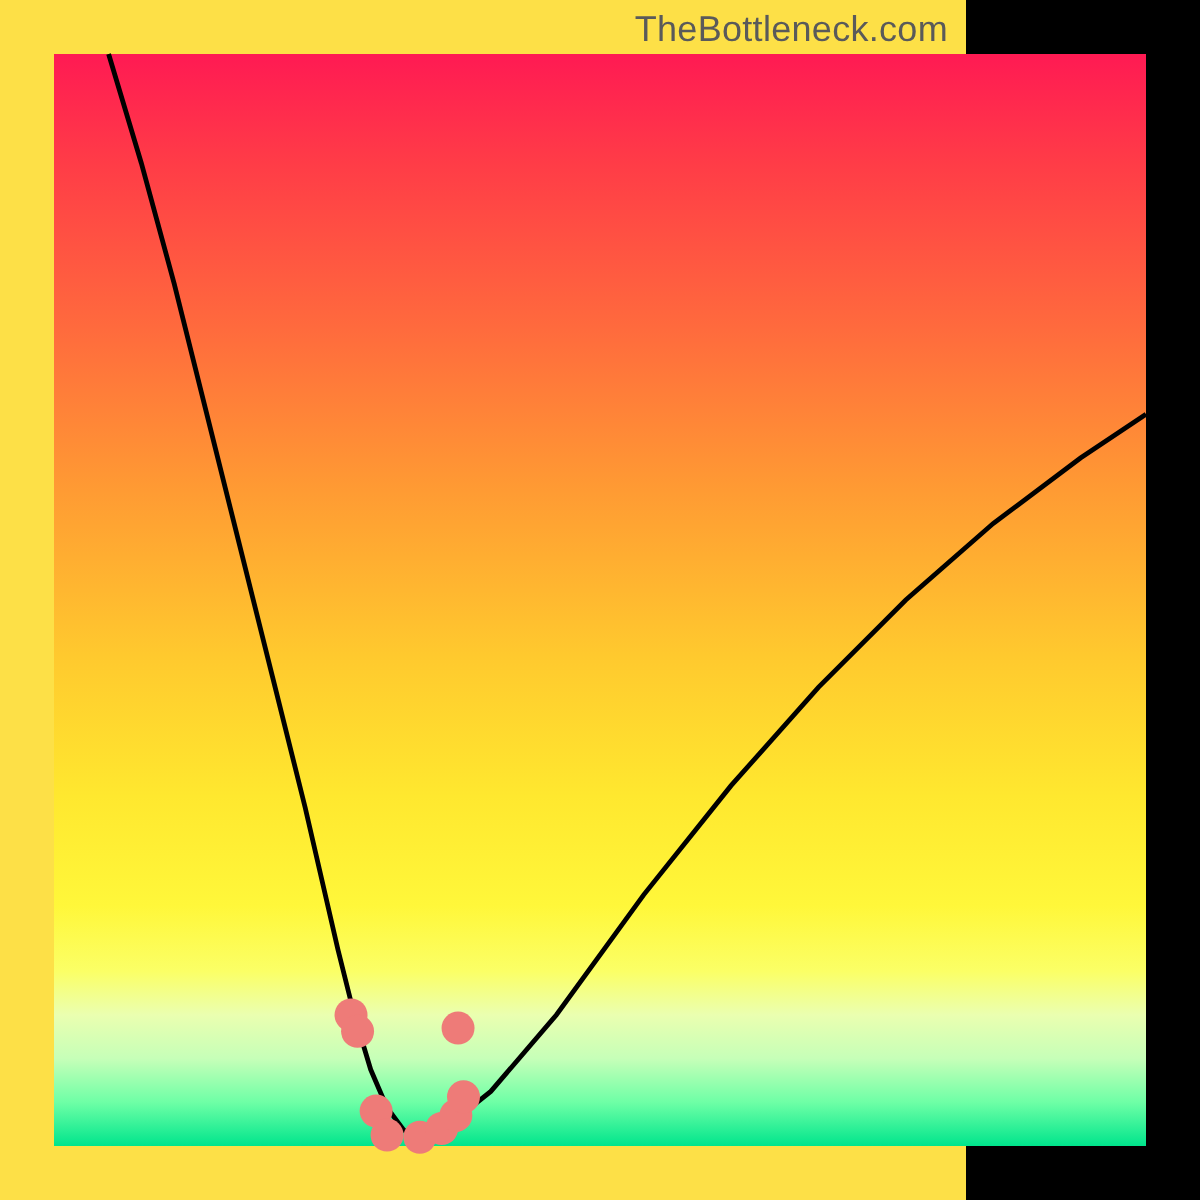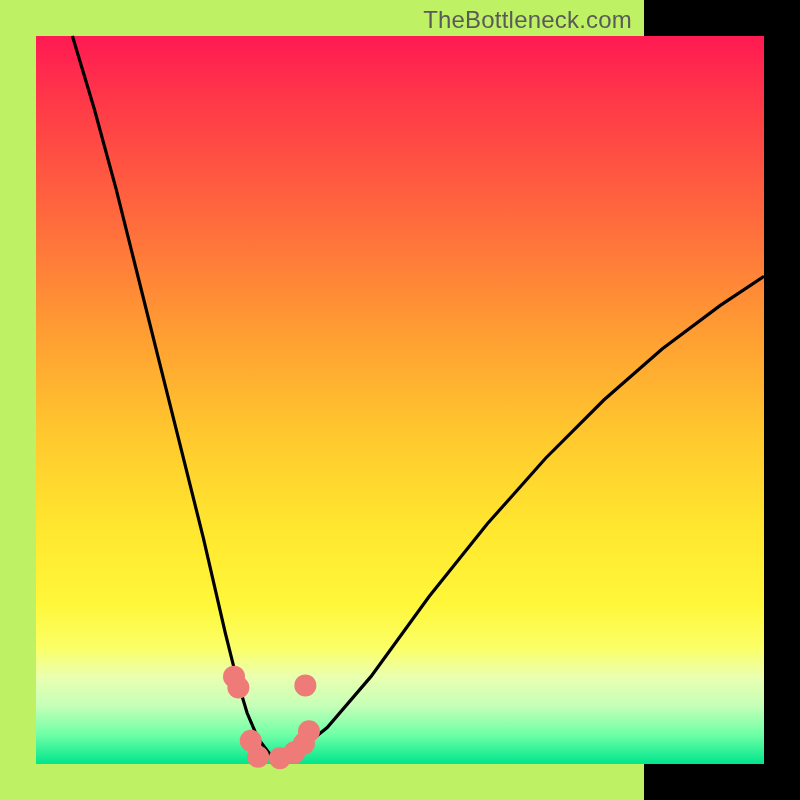--- a/index.html
+++ b/index.html
@@ -17,7 +17,7 @@
     top: 0;
     width: 644px;
     height: 800px;
-    background: #bef264;
+    background: #fde047;
   }
   .plot {
     position: absolute;

